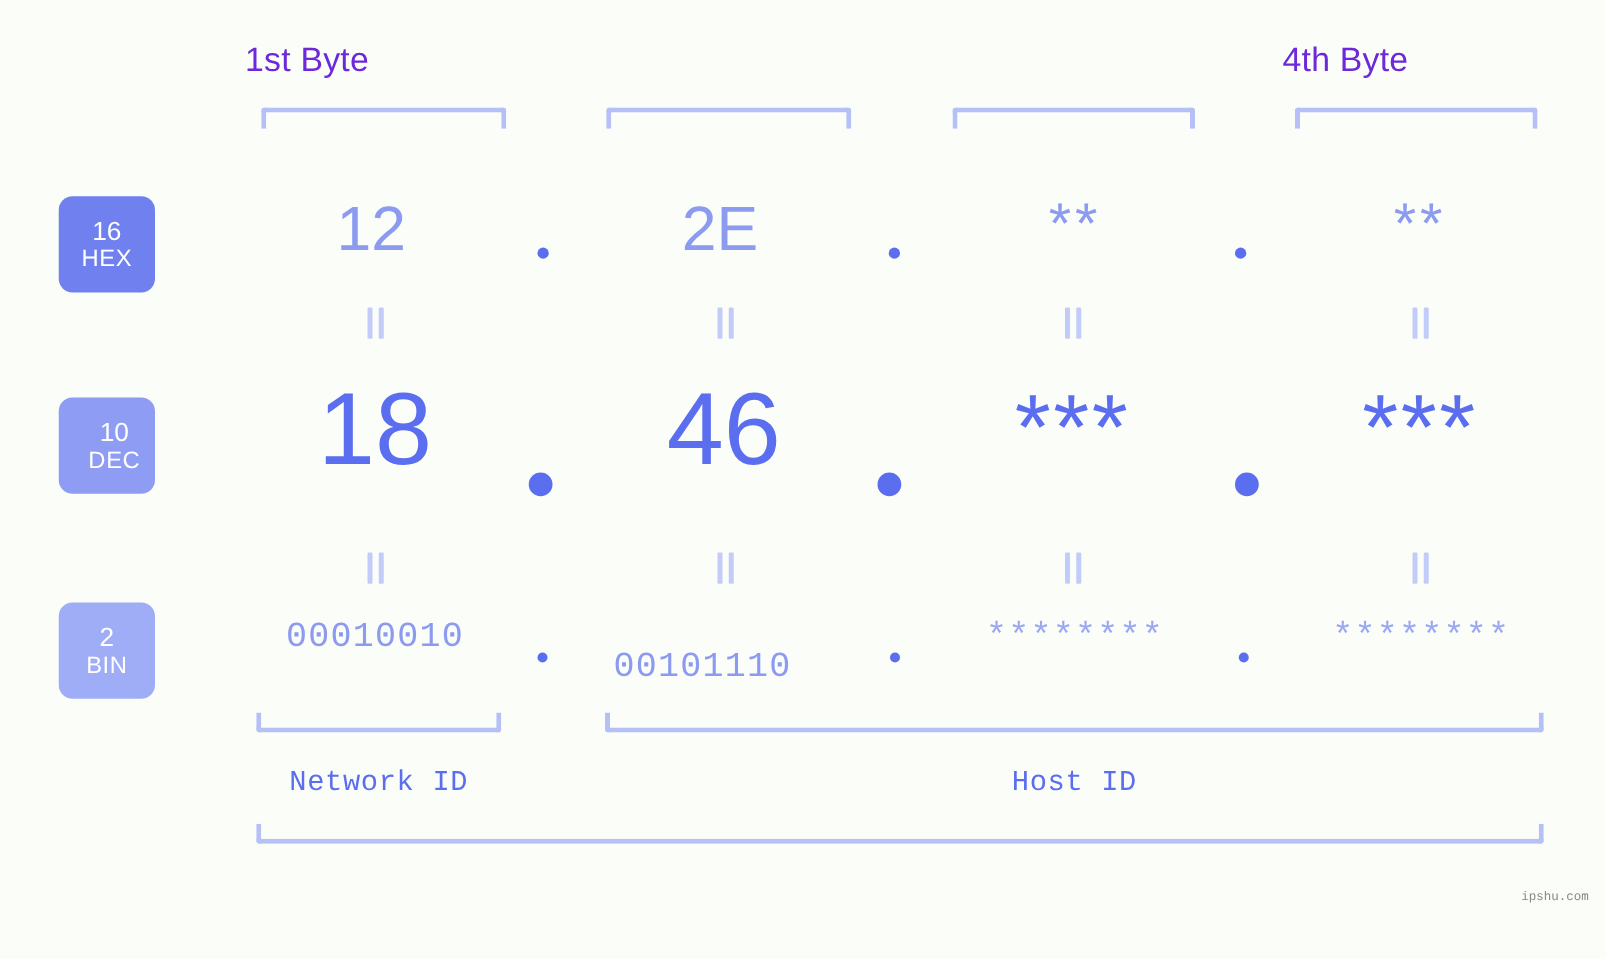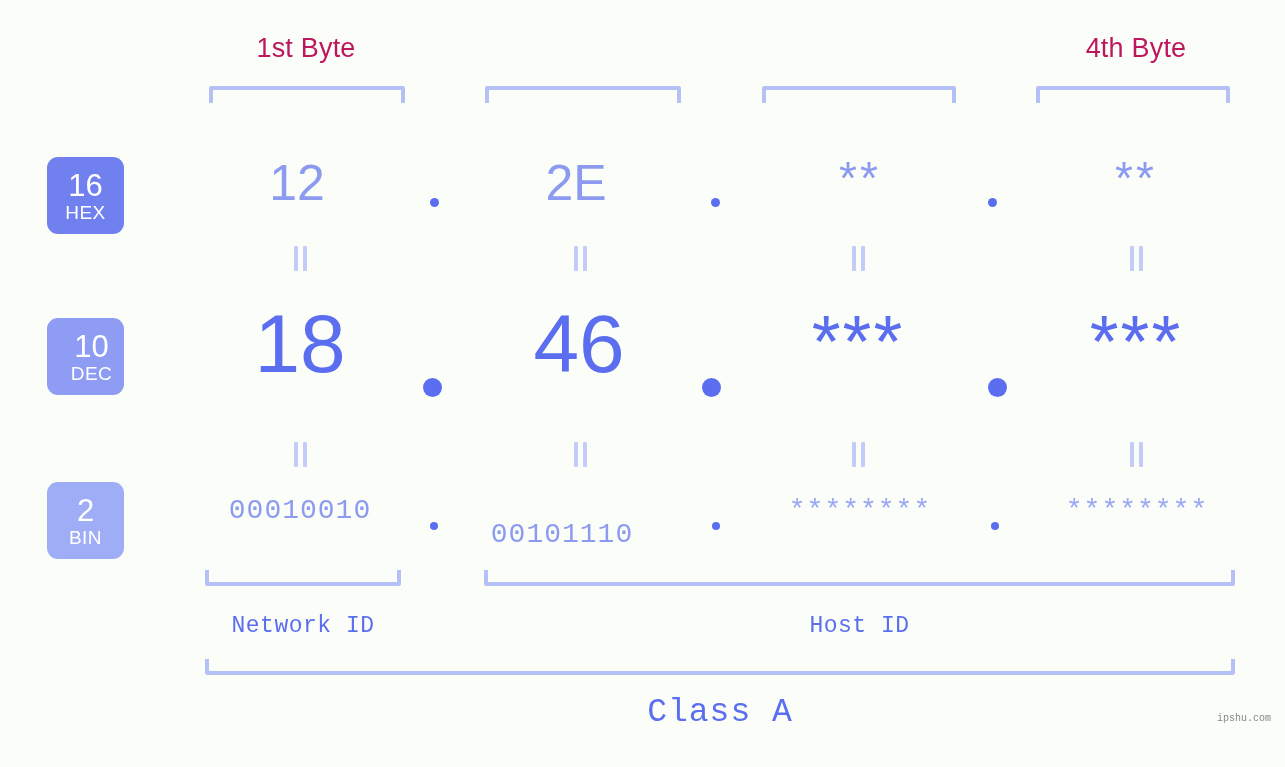--- a/index.html
+++ b/index.html
@@ -24,9 +24,8 @@
     position: absolute;
     top: 33px;
     width: 220px;
-    text-align: center;
     font-size: 27px;
-    color: #be185d;
+    color: #6d28d9;
     font-family: "Liberation Sans", sans-serif;
     letter-spacing: 0.2px;
   }

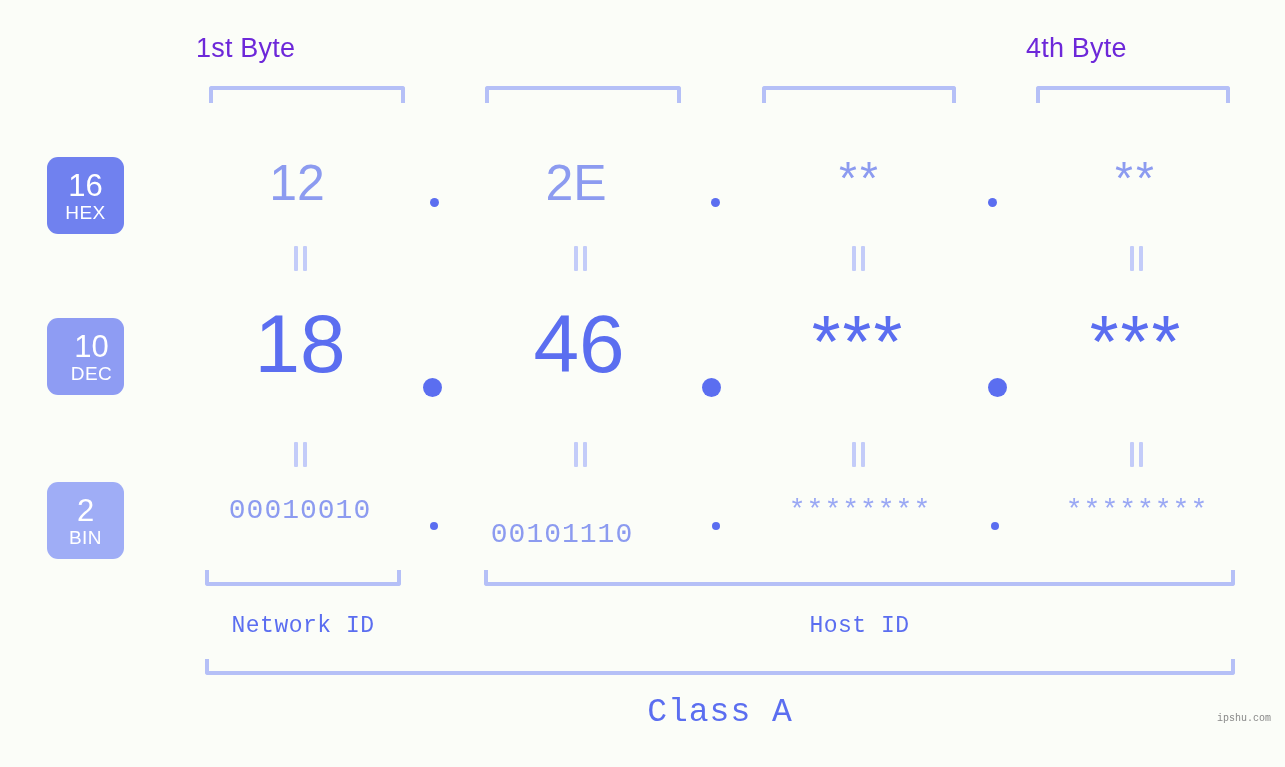--- a/index.html
+++ b/index.html
@@ -56,7 +56,7 @@
     line-height: 1;
   }
   .badge .num {
-    font-size: 31px;
+    font-size: 21px;
     font-family: "Liberation Sans", sans-serif;
     margin-bottom: 2px;
   }

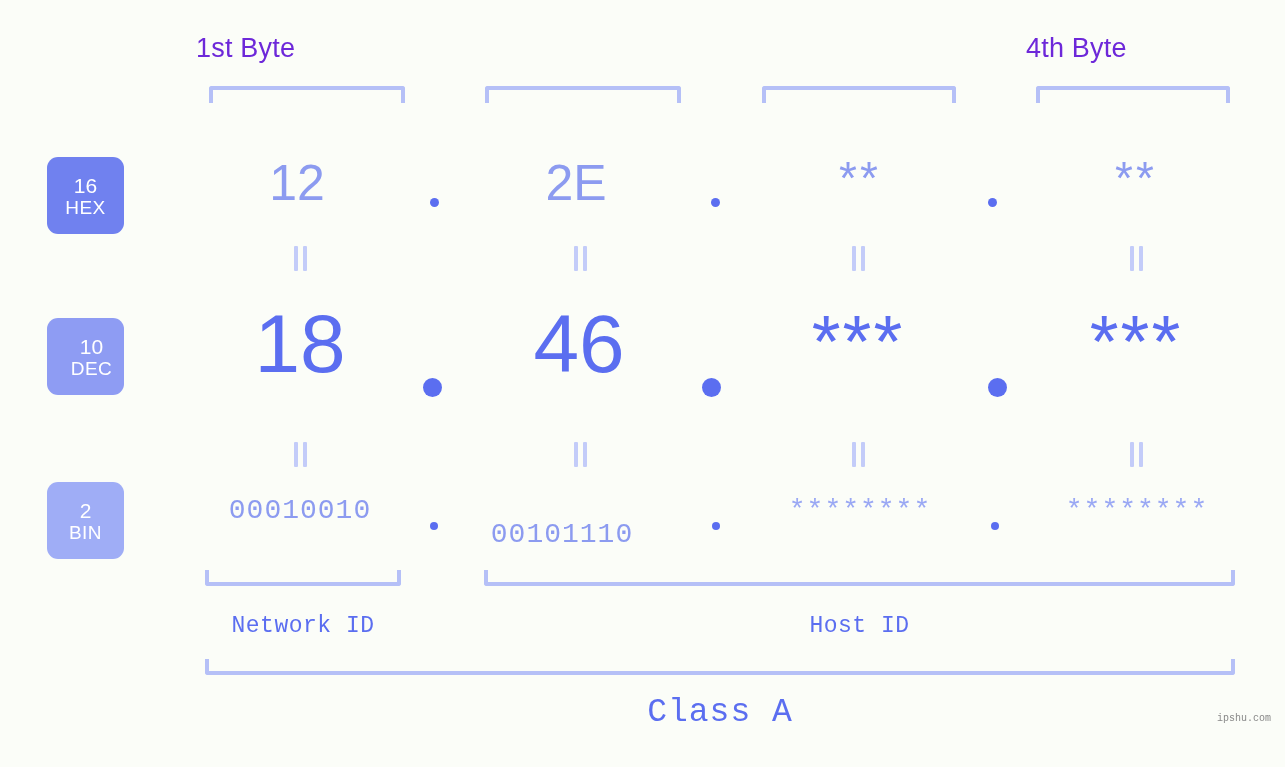--- a/index.html
+++ b/index.html
@@ -266,7 +266,6 @@
   <div class="id-label" style="left:484px; top:613px; width:751px;">Host ID</div>
 
   <div class="bot-bracket" style="left:205px; top:659px; width:1030px;"></div>
-  <div class="class-label">Class A</div>
 
   <div class="watermark">ipshu.com</div>
 

